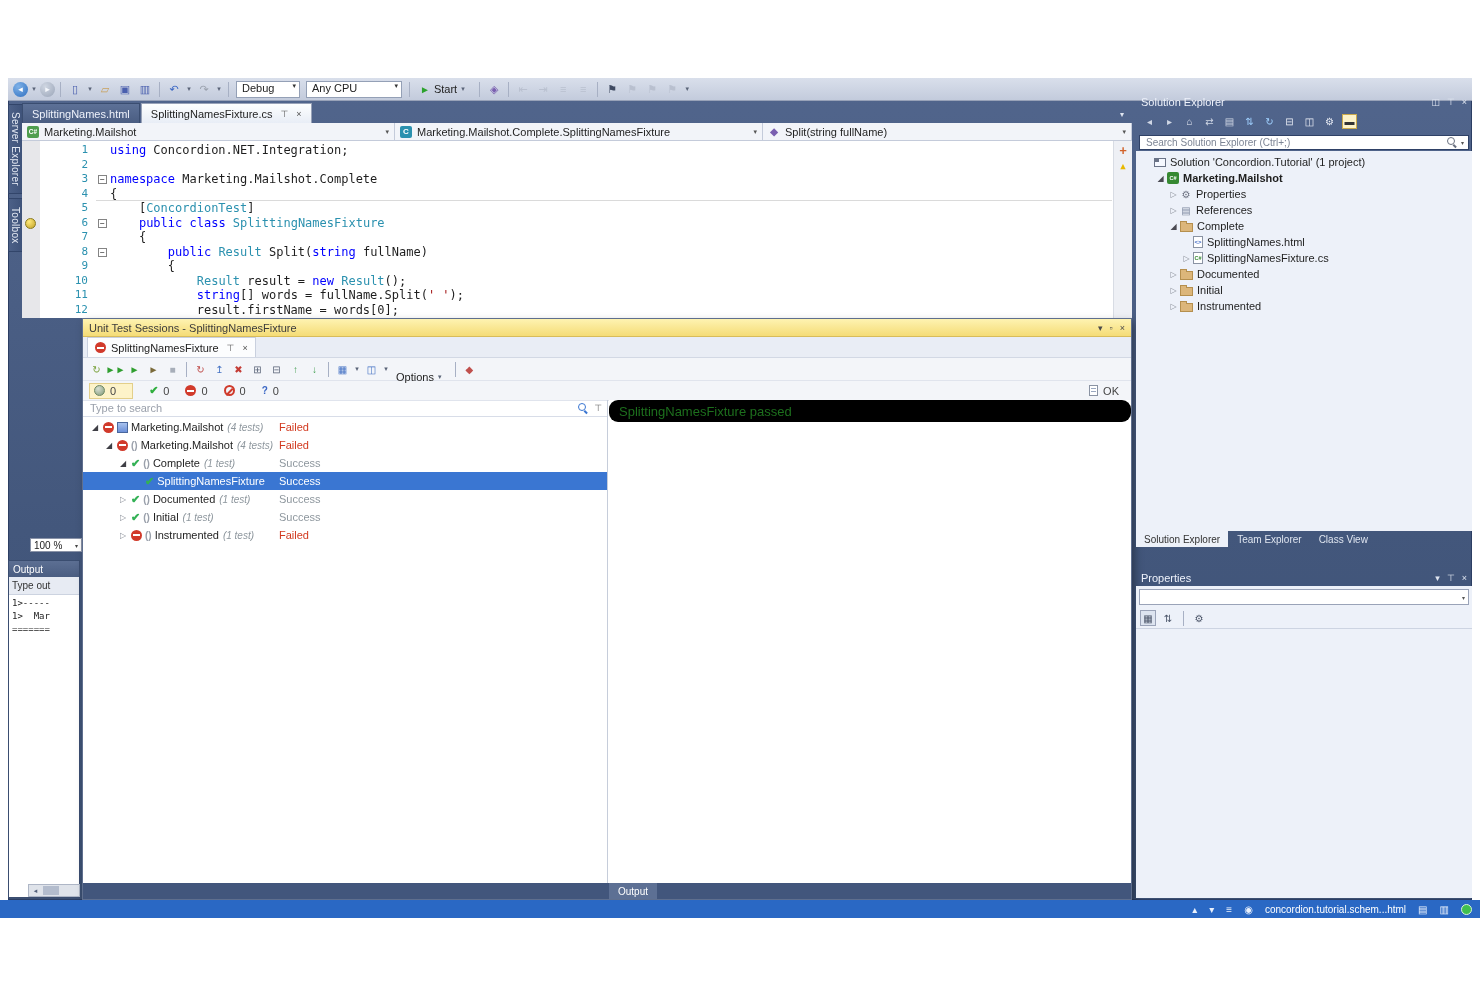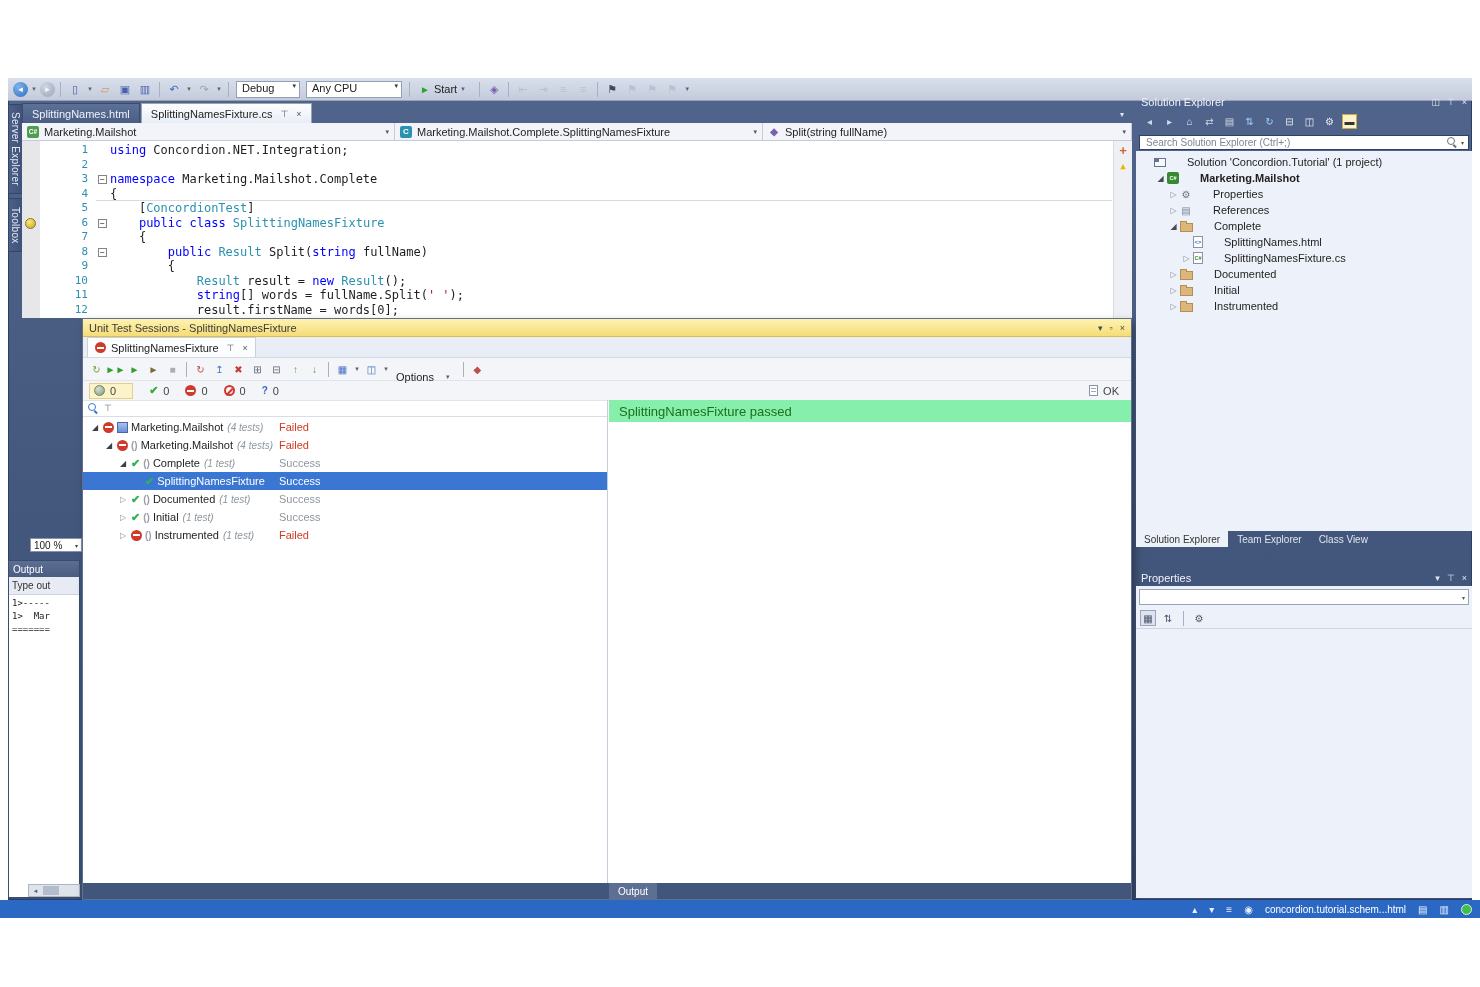--- a/index.html
+++ b/index.html
@@ -162,7 +162,7 @@
   .se-body{position:absolute;top:58px;left:0;right:0;bottom:16px;background:#edf1f9;overflow:hidden;}
   #sln-tree{padding-top:3px;}
   .se-row{height:16px;display:flex;align-items:center;font-size:11px;color:#1e1e1e;}
-  .se-row > *{margin-right:21px;}
+  .se-row > *{margin-right:4px;}
   .se-exp{width:11px;text-align:center;font-size:8px;color:#4a4a52;flex:none;margin-right:1px;}
   .se-exp.closed{color:#8a8f98;}
   .se-label.bold{font-weight:bold;}

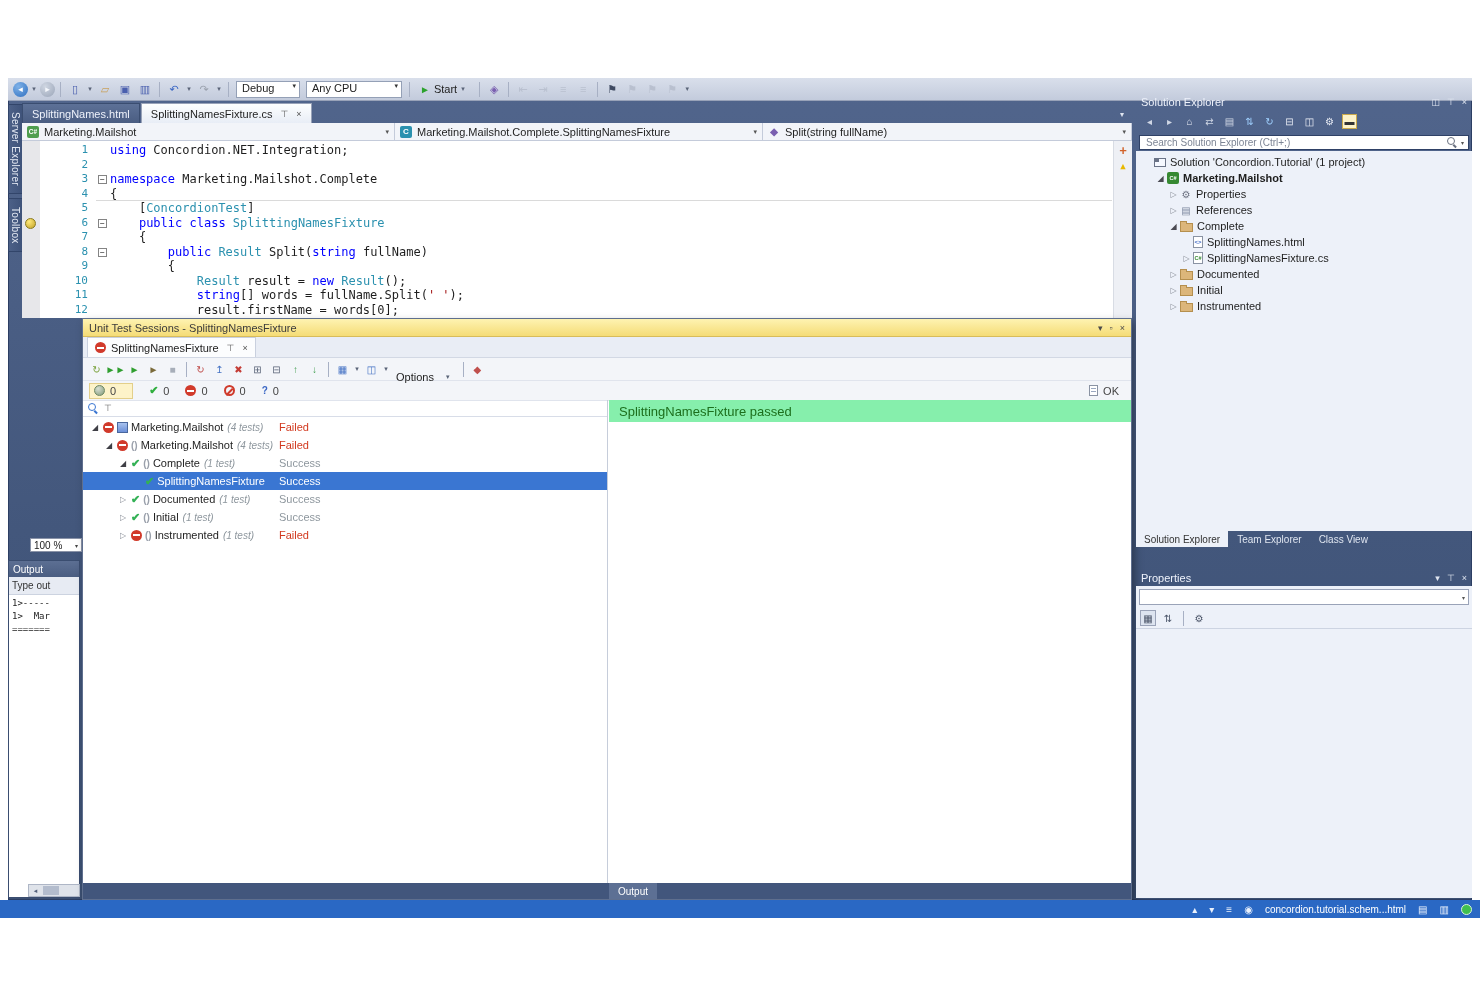--- a/index.html
+++ b/index.html
@@ -103,7 +103,7 @@
   .ut-tab .tab-glyph{margin-left:3px;}
   .ut-toolbar{height:23px;background:#f3f5f9;border-bottom:1px solid #e0e4ed;display:flex;align-items:center;padding:0 5px;gap:2px;box-sizing:border-box;}
   .ut-ti{width:17px;height:17px;display:inline-flex;align-items:center;justify-content:center;font-size:10px;}
-  .ut-options{display:inline-flex;align-items:center;gap:12px;font-size:11px;color:#222;padding:0 4px;margin-top:15px;}
+  .ut-options{display:inline-flex;align-items:center;gap:4px;font-size:11px;color:#222;padding:0 4px;margin-top:15px;}
   .ut-counters{height:20px;background:#f3f5f9;border-bottom:1px solid #e0e4ed;display:flex;align-items:center;padding:0 6px;font-size:11px;color:#444;box-sizing:border-box;}
   #counter-list{display:flex;align-items:center;gap:16px;}
   .counter{display:inline-flex;align-items:center;gap:5px;}

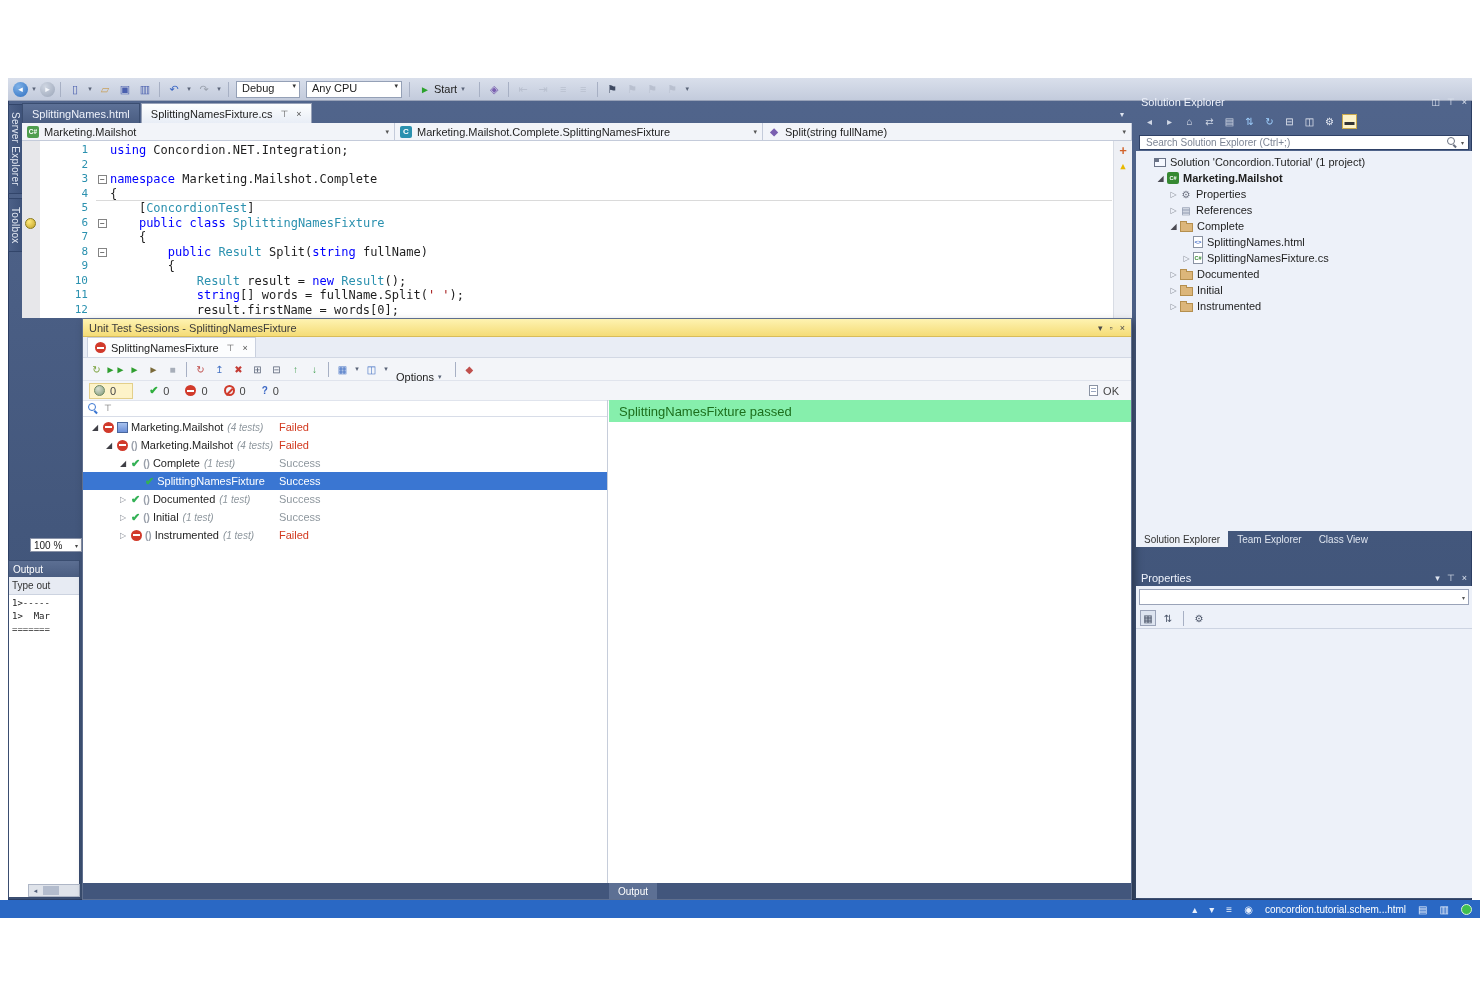--- a/index.html
+++ b/index.html
@@ -408,6 +408,7 @@
     <div class="ut-body">
       <div class="ut-left">
         <div class="ut-search">
+          <input type="text" placeholder="Type to search" style="">
           <span class="mag"></span>
           <span class="pin-glyph">⊤</span>
         </div>

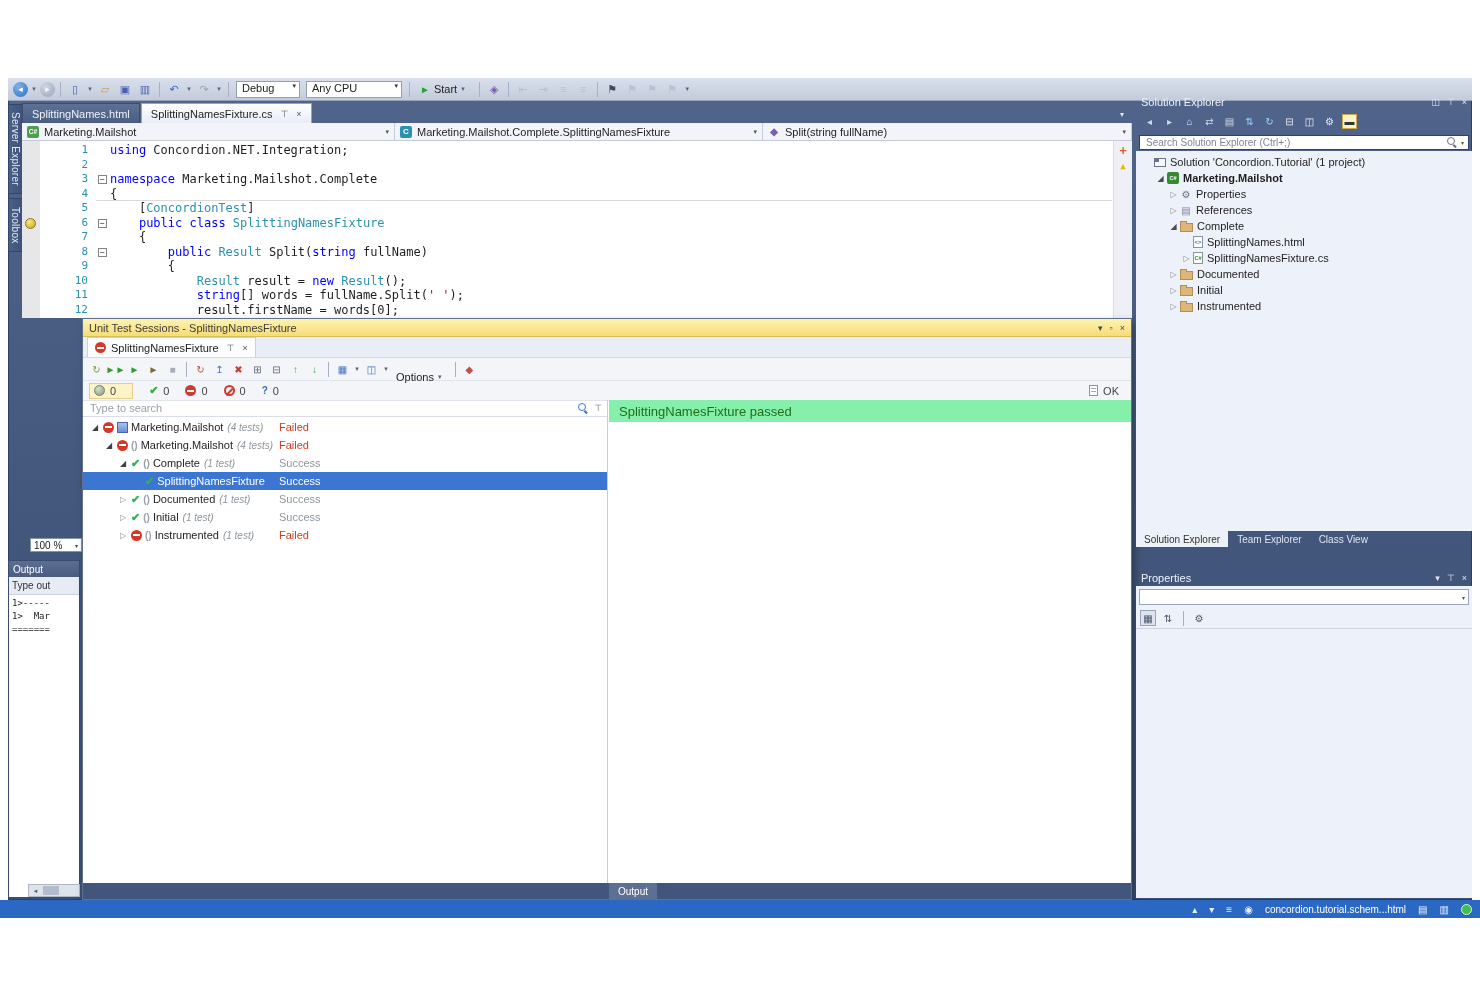--- a/index.html
+++ b/index.html
@@ -143,7 +143,7 @@
   .tt-status.failed{color:#d2391f;} .tt-status.success{color:#8e979e;}
   .tt-row.selected .tt-status{color:#fff;}
   .ut-right{position:absolute;left:526px;top:0;right:0;height:100%;background:#fff;}
-  .ut-banner{height:22px;background:#86efac;display:flex;align-items:center;padding:0 10px;font-size:13px;color:#1d6f1d;}
+  .ut-banner{height:22px;background:#000000;display:flex;align-items:center;padding:0 10px;font-size:13px;color:#1d6f1d;border-radius:9px;}
   .ut-bottom{position:absolute;left:0;bottom:0;right:0;height:16px;background:#42567c;display:flex;align-items:stretch;}
   .ut-btab{margin-left:526px;background:#5d7094;color:#fff;font-size:10px;display:flex;align-items:center;padding:0 9px;}
 

